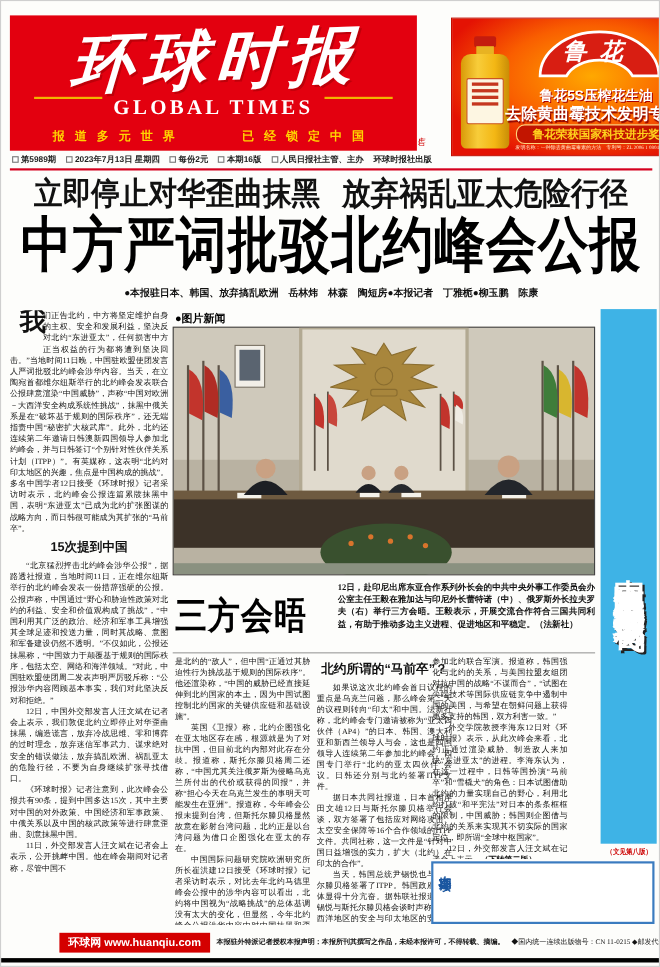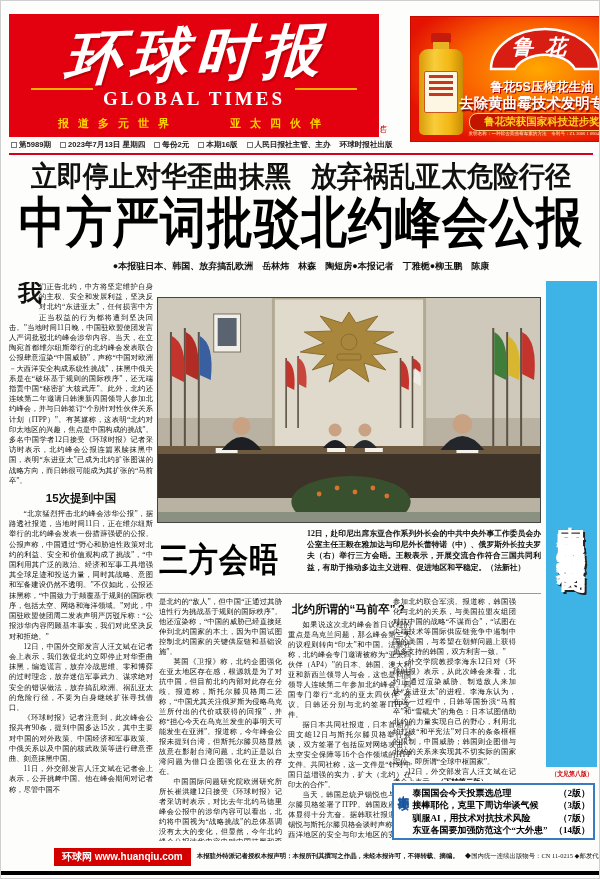--- a/index.html
+++ b/index.html
@@ -139,7 +139,7 @@
     </div>
     <div class="slogan-row">
       <span>报道多元世界</span>
-      <span>亚太四伙伴</span>
+      <span>已经锁定中国</span>
     </div>
   </div>
 

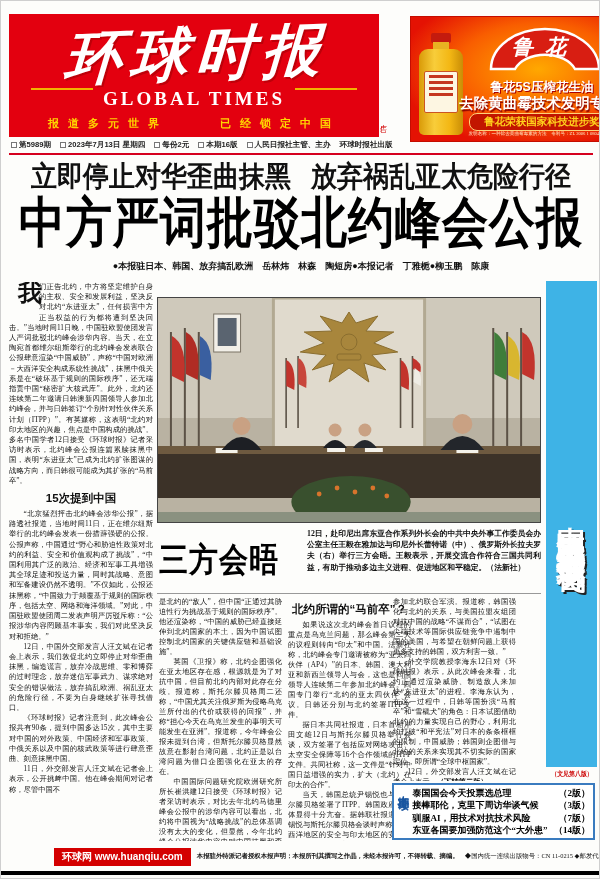--- a/index.html
+++ b/index.html
@@ -199,6 +199,7 @@
     <p>11日，外交部发言人汪文斌在记者会上表示，公开挑衅中国。他在峰会期间对记者称，尽管中国不</p>
   </div>
 
+  <div class="photo-label">●图片新闻</div>
   <div class="photo-frame">
     <svg viewBox="0 0 384 224" preserveAspectRatio="none">
       <rect width="384" height="224" fill="#cfc9bb"></rect>

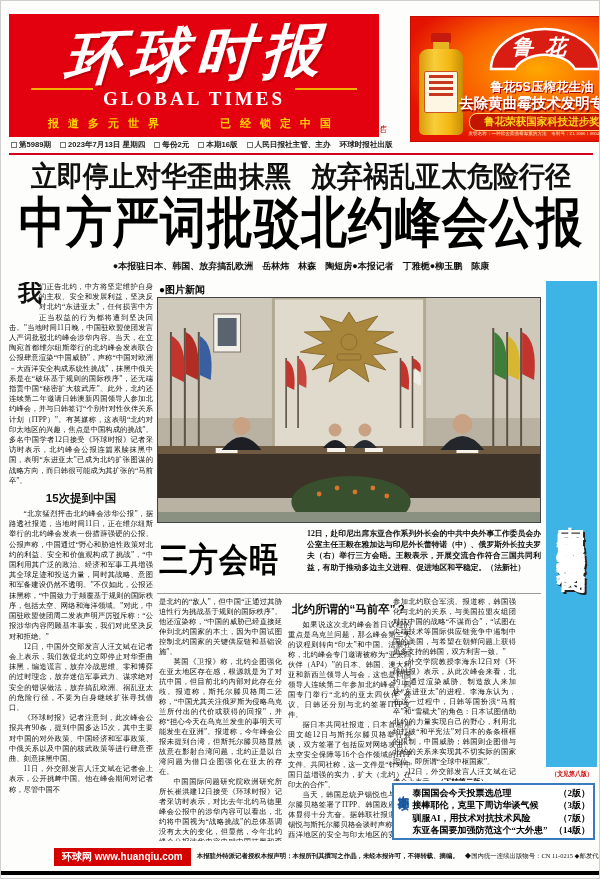--- a/index.html
+++ b/index.html
@@ -308,24 +308,6 @@
 
   <div class="index-box">
     <div class="index-label">本期导读</div>
-    <div class="index-items">
-      <div class="index-row">
-        <span>泰国国会今天投票选总理</span>
-        <span class="pg">（2版）</span>
-      </div>
-      <div class="index-row">
-        <span>接棒耶伦，克里下周访华谈气候</span>
-        <span class="pg">（3版）</span>
-      </div>
-      <div class="index-row">
-        <span>驯服AI，用技术对抗技术风险</span>
-        <span class="pg">（7版）</span>
-      </div>
-      <div class="index-row">
-        <span>东亚各国要加强防范这个“大外患”</span>
-        <span class="pg">（14版）</span>
-      </div>
-    </div>
   </div>
 
   <div class="footer">

